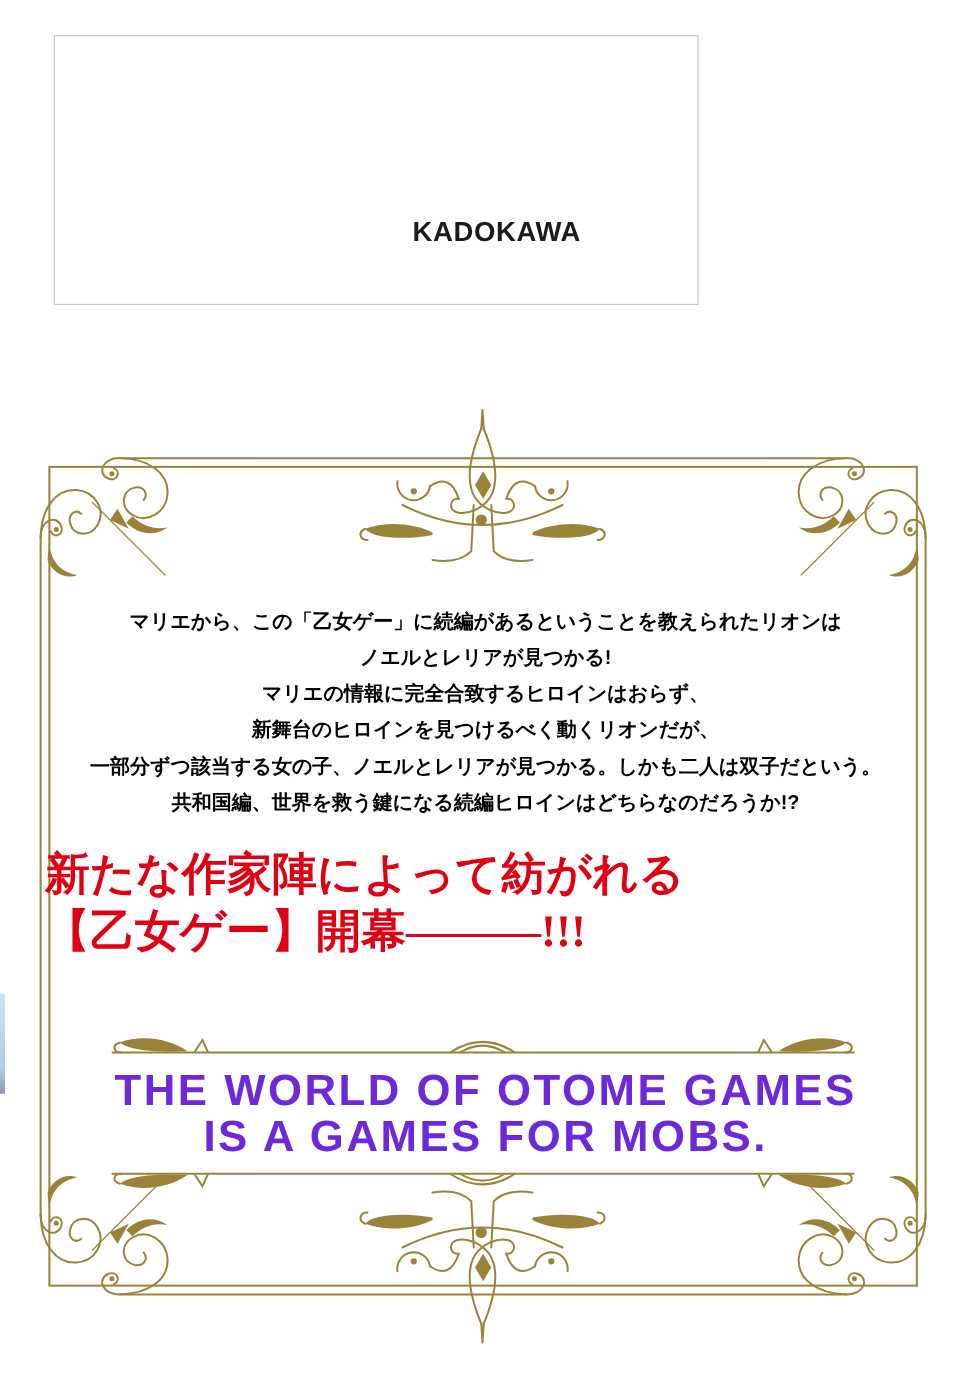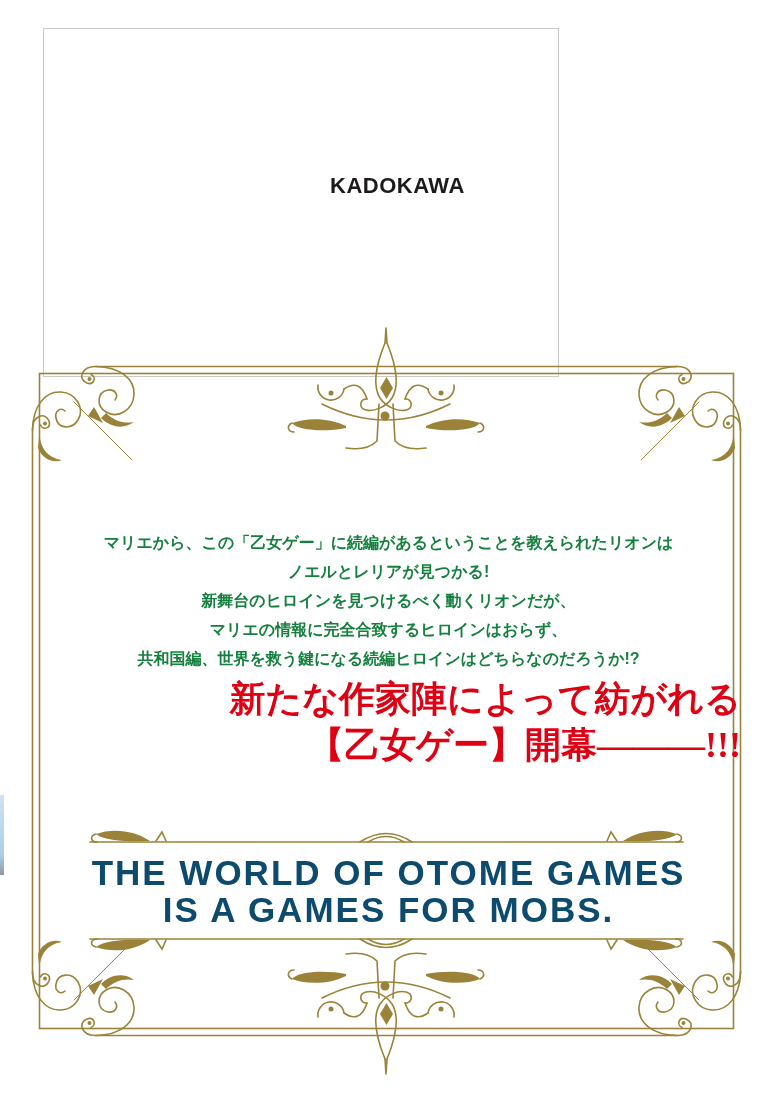--- a/index.html
+++ b/index.html
@@ -13,7 +13,7 @@
   
   .pub-card{
     position:absolute;left:43px;top:28px;
-    width:516px;height:349px;
+    width:516px;height:216px;
     background:#ffffff;
     border:1px solid #c9c9c9;
     box-sizing:border-box;

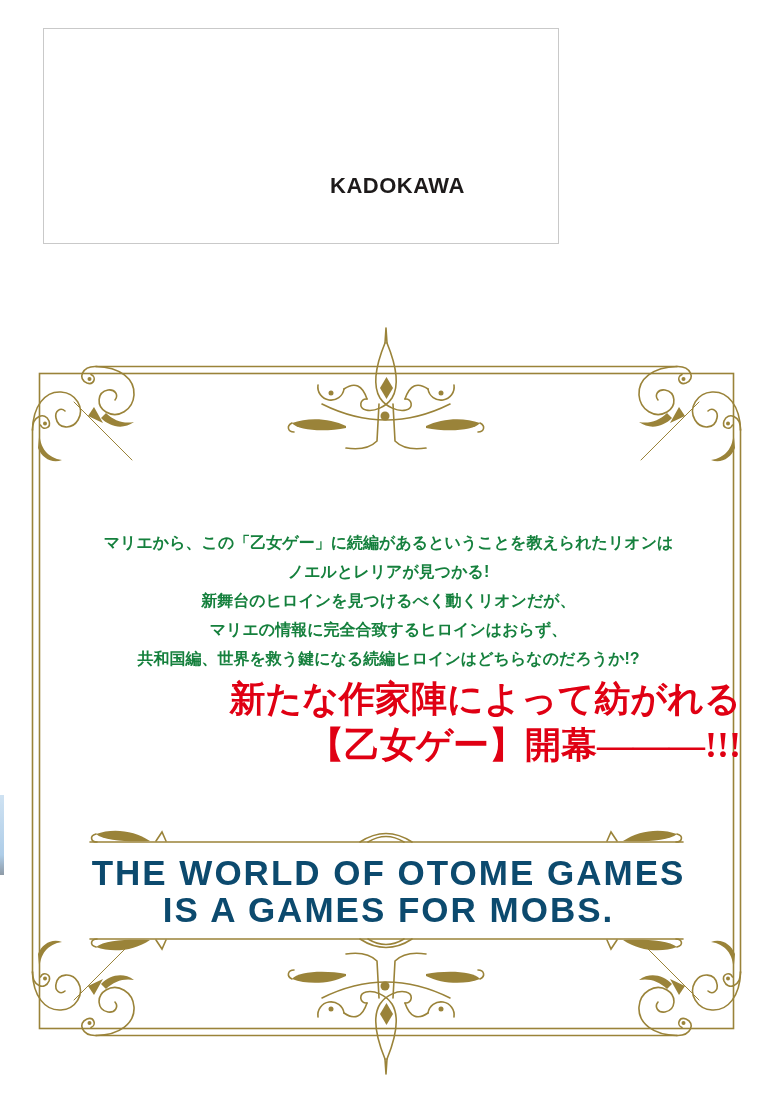--- a/index.html
+++ b/index.html
@@ -40,9 +40,8 @@
     text-align:center;
     font-size:16px;line-height:29px;
     font-weight:600;
-    color:#15803d;
+    color:#000000;
     font-family:"Liberation Sans", sans-serif;
-    margin-top:45px;
   }
   
   .headline{

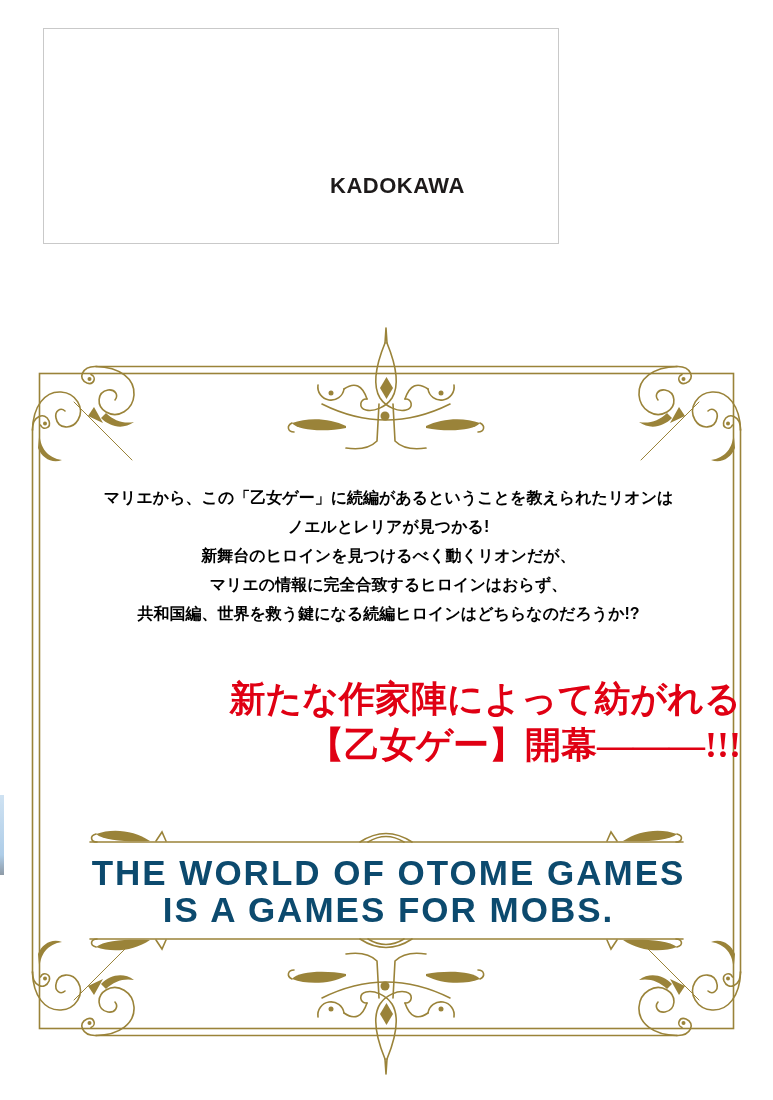--- a/index.html
+++ b/index.html
@@ -169,8 +169,8 @@
   <div class="synopsis">
     <div>マリエから、この「乙女ゲー」に続編があるということを教えられたリオンは</div>
     <div>ノエルとレリアが見つかる!</div>
+    <div>マリエの情報に完全合致するヒロインはおらず、</div>
     <div>新舞台のヒロインを見つけるべく動くリオンだが、</div>
-    <div>マリエの情報に完全合致するヒロインはおらず、</div>
     <div>共和国編、世界を救う鍵になる続編ヒロインはどちらなのだろうか!?</div>
   </div>
 

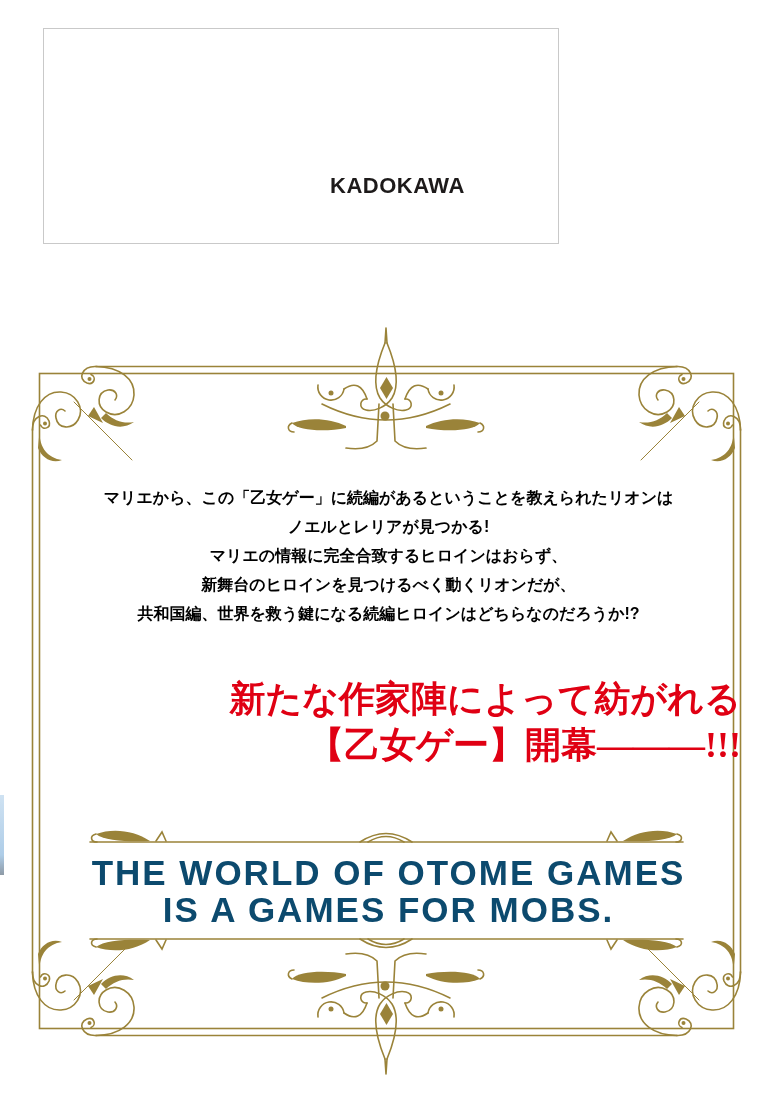--- a/index.html
+++ b/index.html
@@ -171,6 +171,7 @@
     <div>ノエルとレリアが見つかる!</div>
     <div>マリエの情報に完全合致するヒロインはおらず、</div>
     <div>新舞台のヒロインを見つけるべく動くリオンだが、</div>
+    <div>一部分ずつ該当する女の子、ノエルとレリアが見つかる。しかも二人は双子だという。</div>
     <div>共和国編、世界を救う鍵になる続編ヒロインはどちらなのだろうか!?</div>
   </div>
 

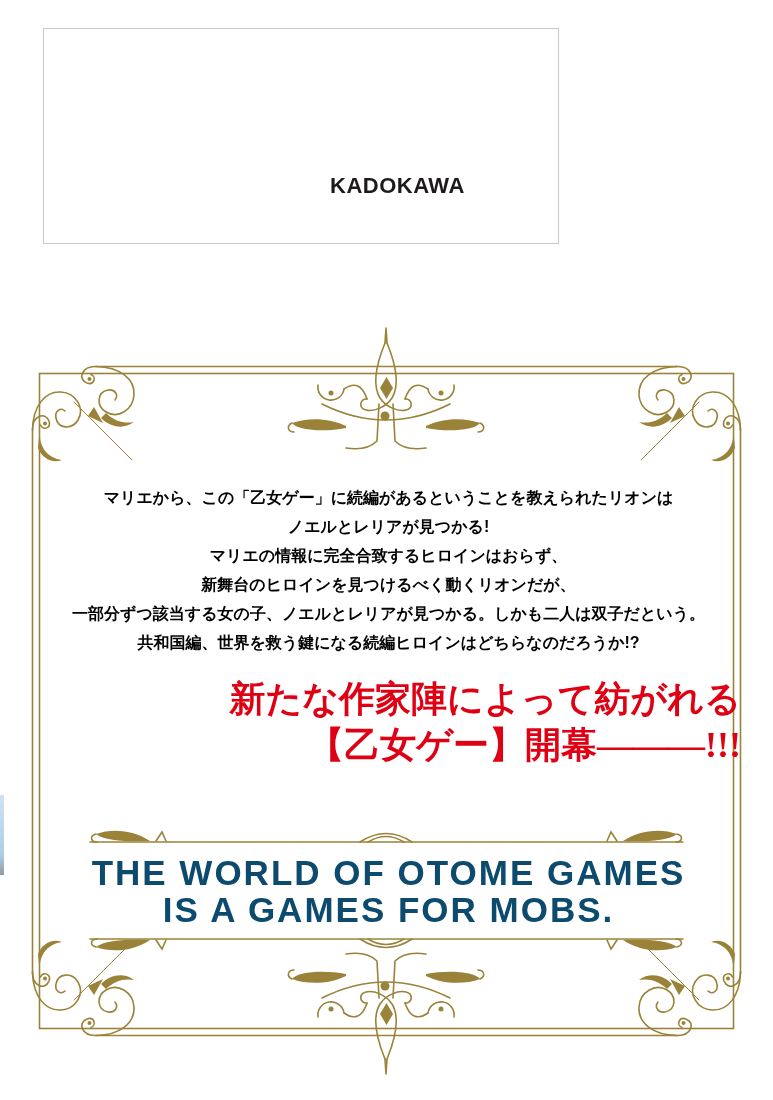--- a/index.html
+++ b/index.html
@@ -46,7 +46,7 @@
   
   .headline{
     position:absolute;left:36px;right:32px;top:676px;
-    text-align:right;
+    text-align:left;
     font-size:36px;line-height:46px;
     font-weight:bold;
     color:#e00013;

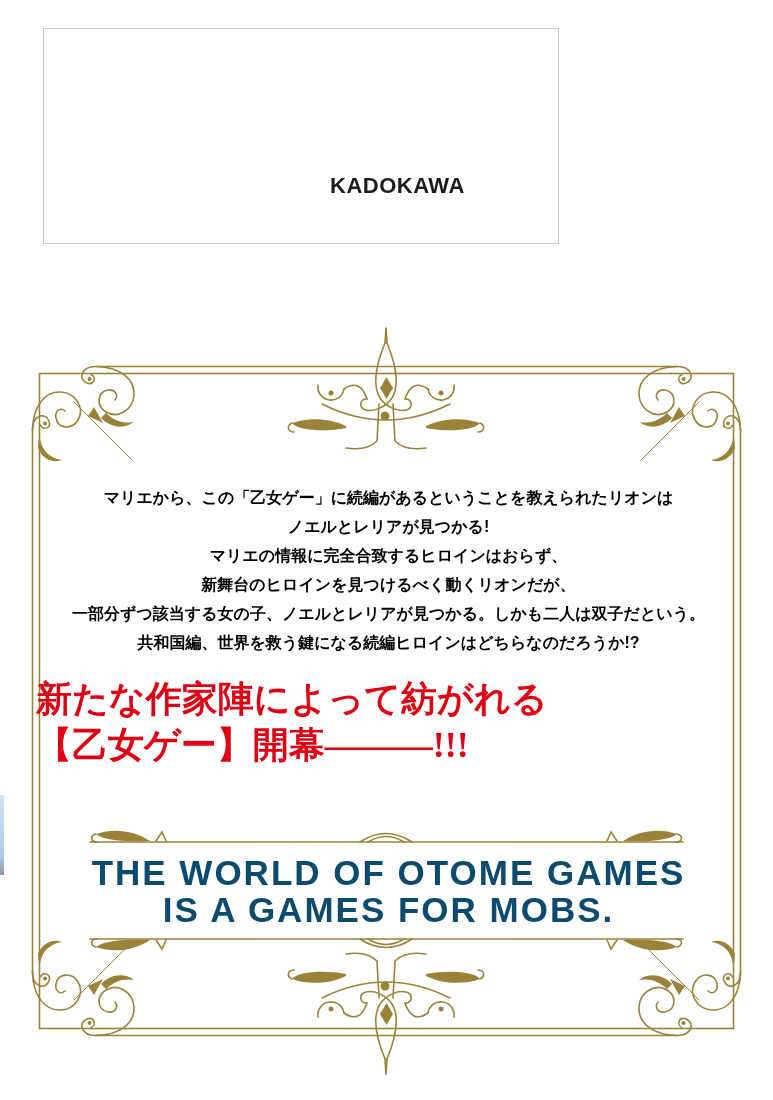--- a/index.html
+++ b/index.html
@@ -60,7 +60,7 @@
     font-size:35px;line-height:36.5px;
     font-weight:bold;
     letter-spacing:2px;
-    color:#0c4a6e;
+    color:#6d28d9;
     font-family:"Liberation Sans", sans-serif;
     white-space:nowrap;
   }

